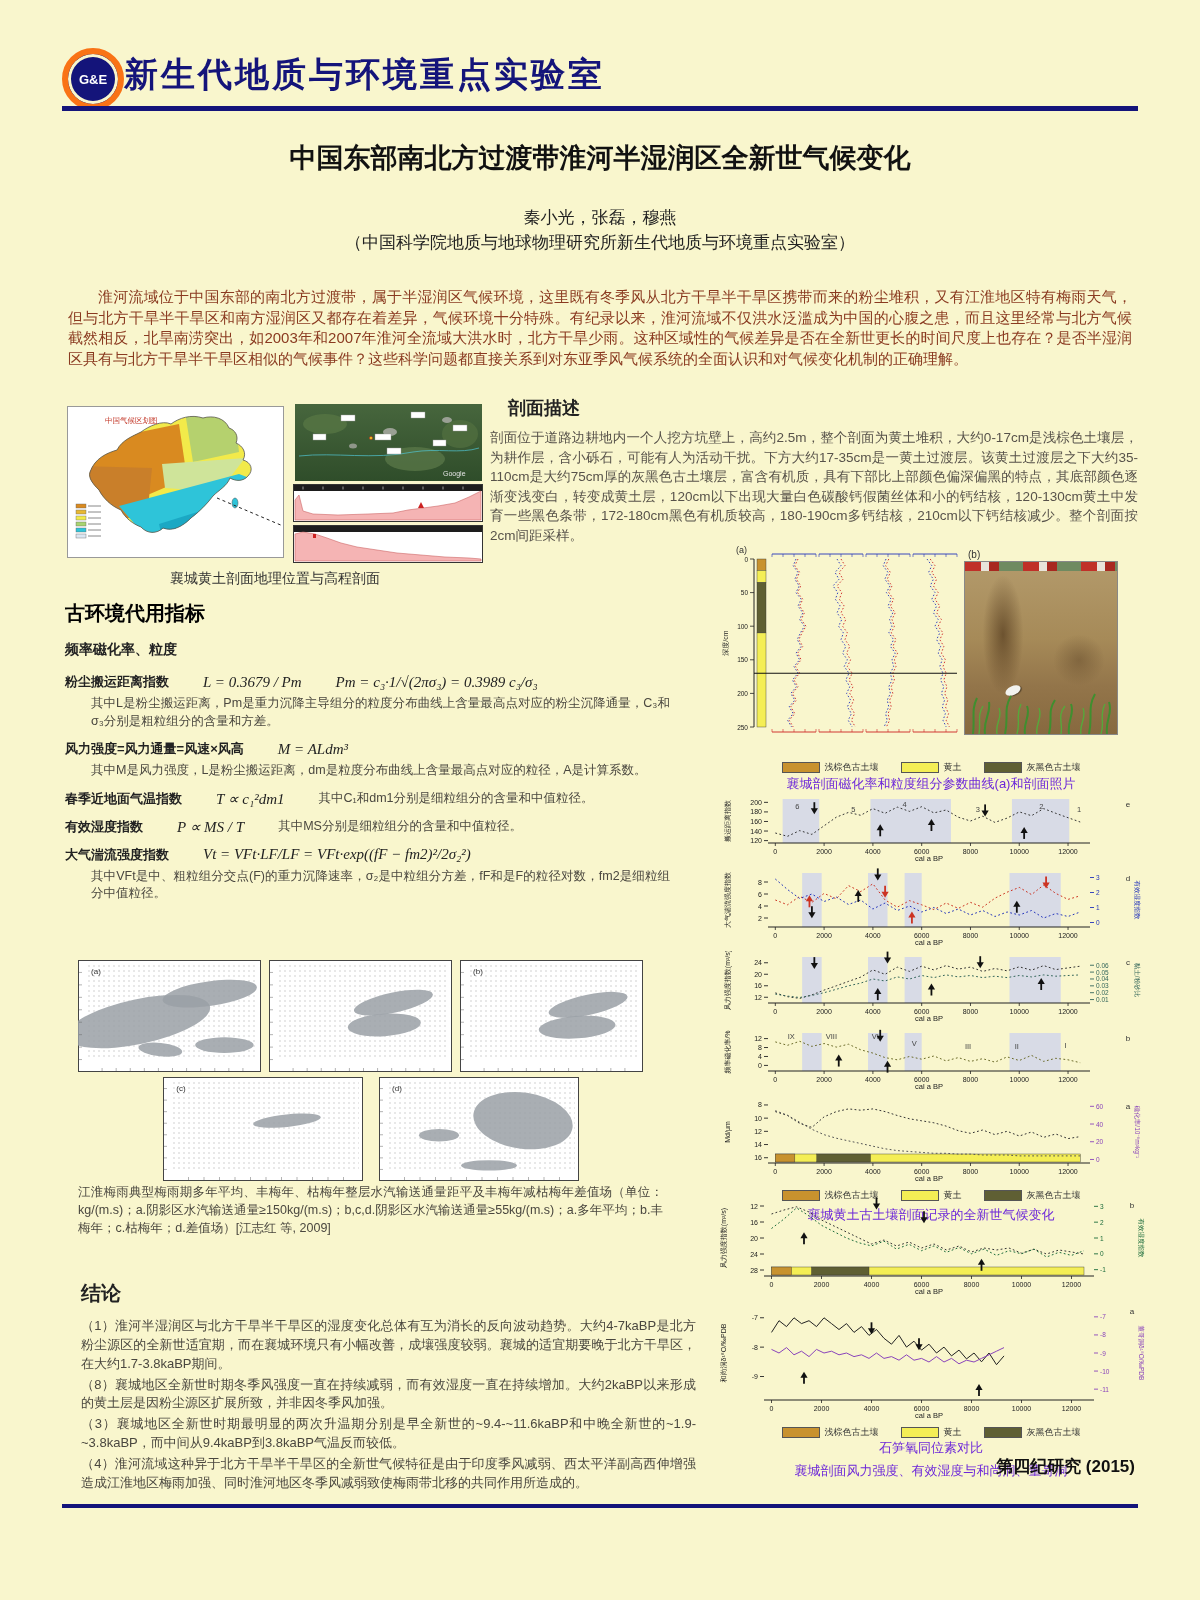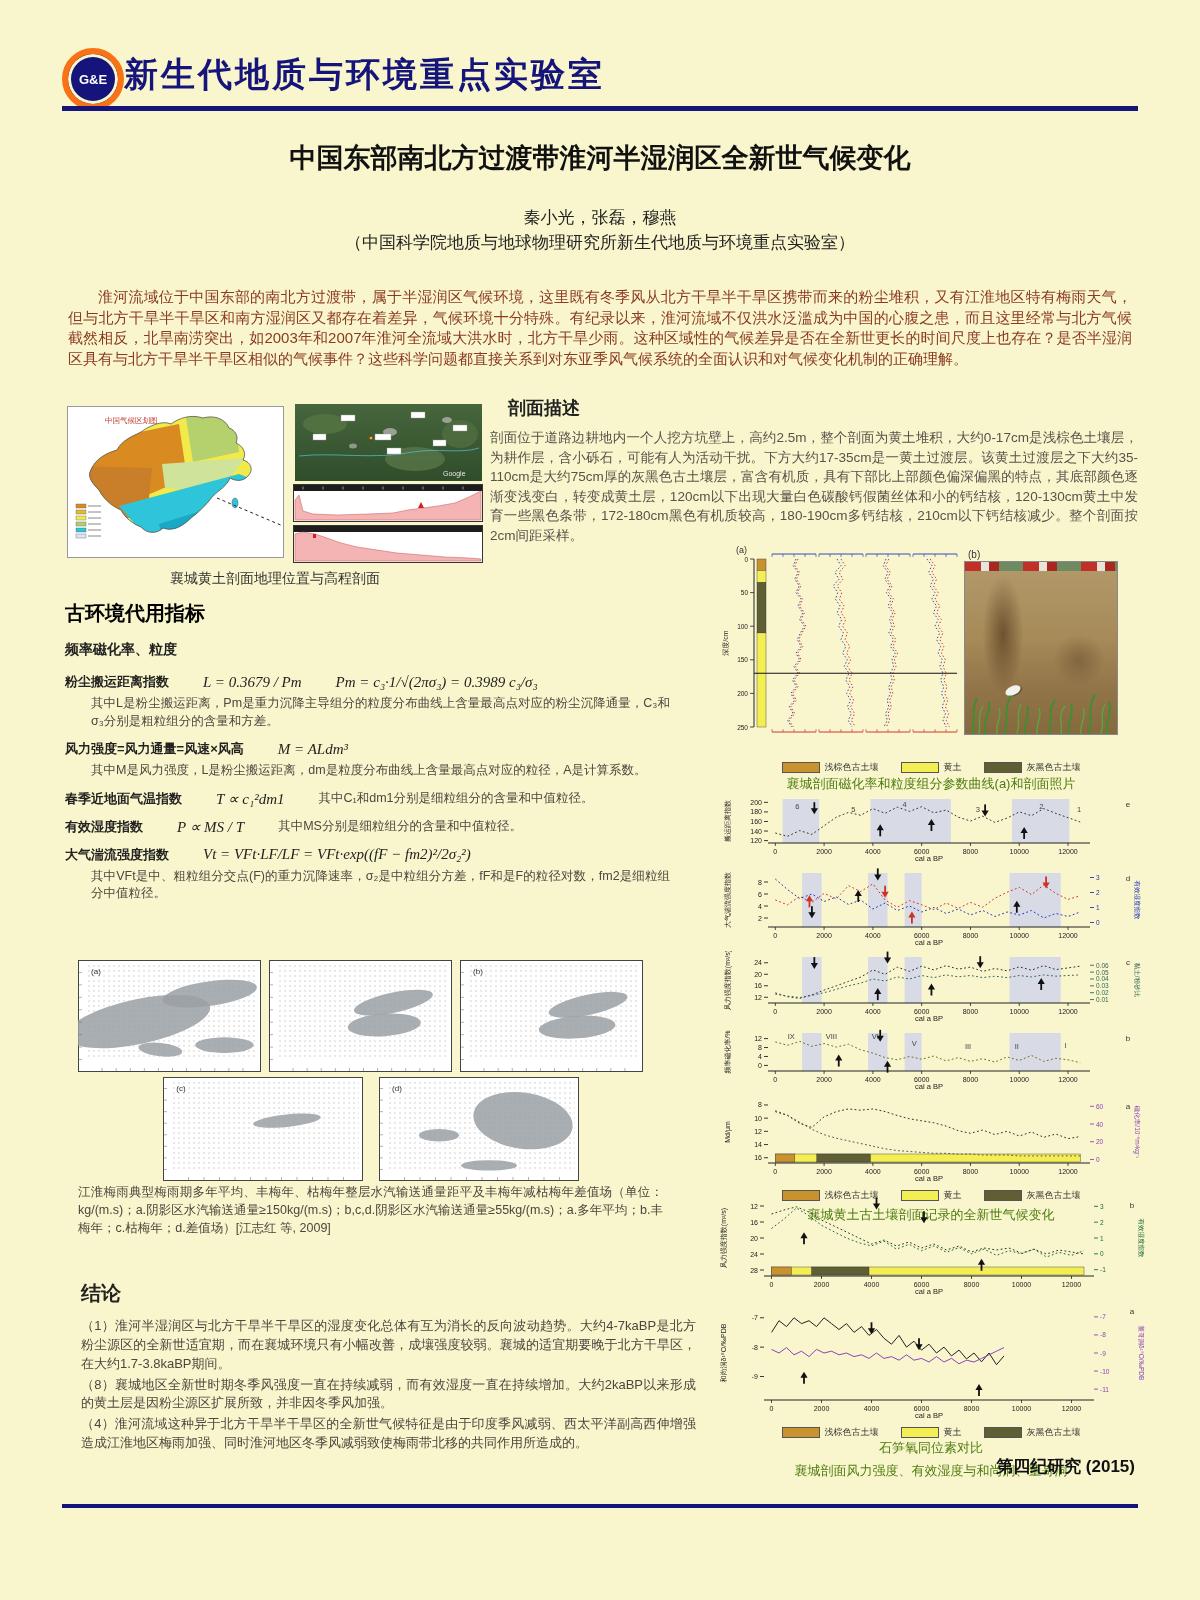--- a/index.html
+++ b/index.html
@@ -64,7 +64,7 @@
   .legend{display:flex;gap:22px;justify-content:center;align-items:center;font-size:9px;color:#333;}
   .legend .item{display:flex;align-items:center;}
   .chip{width:36px;height:9px;border:1px solid #555;margin-right:5px;}
-  .figcap{text-align:center;font-size:13px;color:#4d7c0f;}
+  .figcap{text-align:center;font-size:13px;color:#6d28d9;}
 
   #fig2{left:720px;top:793px;width:422px;}
   #fig3{left:716px;top:1194px;width:430px;}

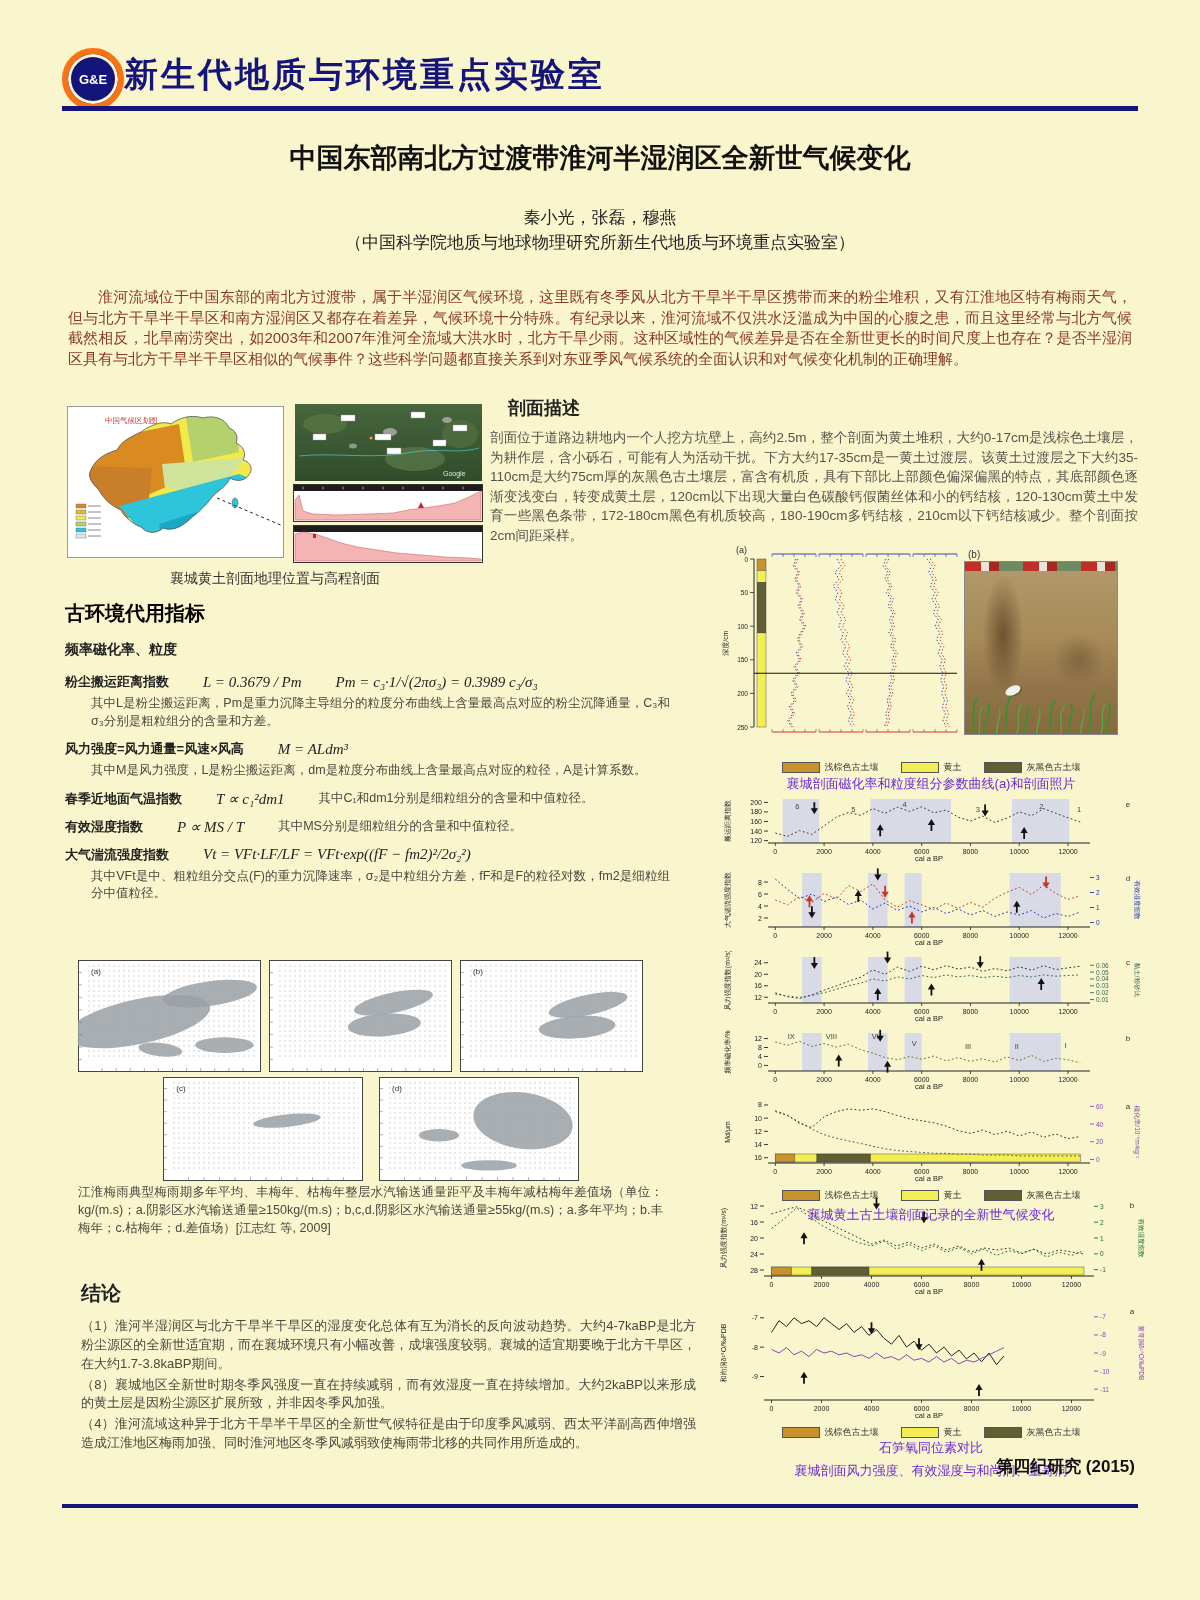--- a/index.html
+++ b/index.html
@@ -391,6 +391,7 @@
   <h2>结论</h2>
   <div class="citem">（1）淮河半湿润区与北方干旱半干旱区的湿度变化总体有互为消长的反向波动趋势。大约4-7kaBP是北方粉尘源区的全新世适宜期，而在襄城环境只有小幅改善，成壤强度较弱。襄城的适宜期要晚于北方干旱区，在大约1.7-3.8kaBP期间。</div>
   <div class="citem">（8）襄城地区全新世时期冬季风强度一直在持续减弱，而有效湿度一直在持续增加。大约2kaBP以来形成的黄土层是因粉尘源区扩展所致，并非因冬季风加强。</div>
+  <div class="citem">（3）襄城地区全新世时期最明显的两次升温期分别是早全新世的~9.4-~11.6kaBP和中晚全新世的~1.9-~3.8kaBP，而中间从9.4kaBP到3.8kaBP气温反而较低。</div>
   <div class="citem">（4）淮河流域这种异于北方干旱半干旱区的全新世气候特征是由于印度季风减弱、西太平洋副高西伸增强造成江淮地区梅雨加强、同时淮河地区冬季风减弱致使梅雨带北移的共同作用所造成的。</div>
 </div>
 

